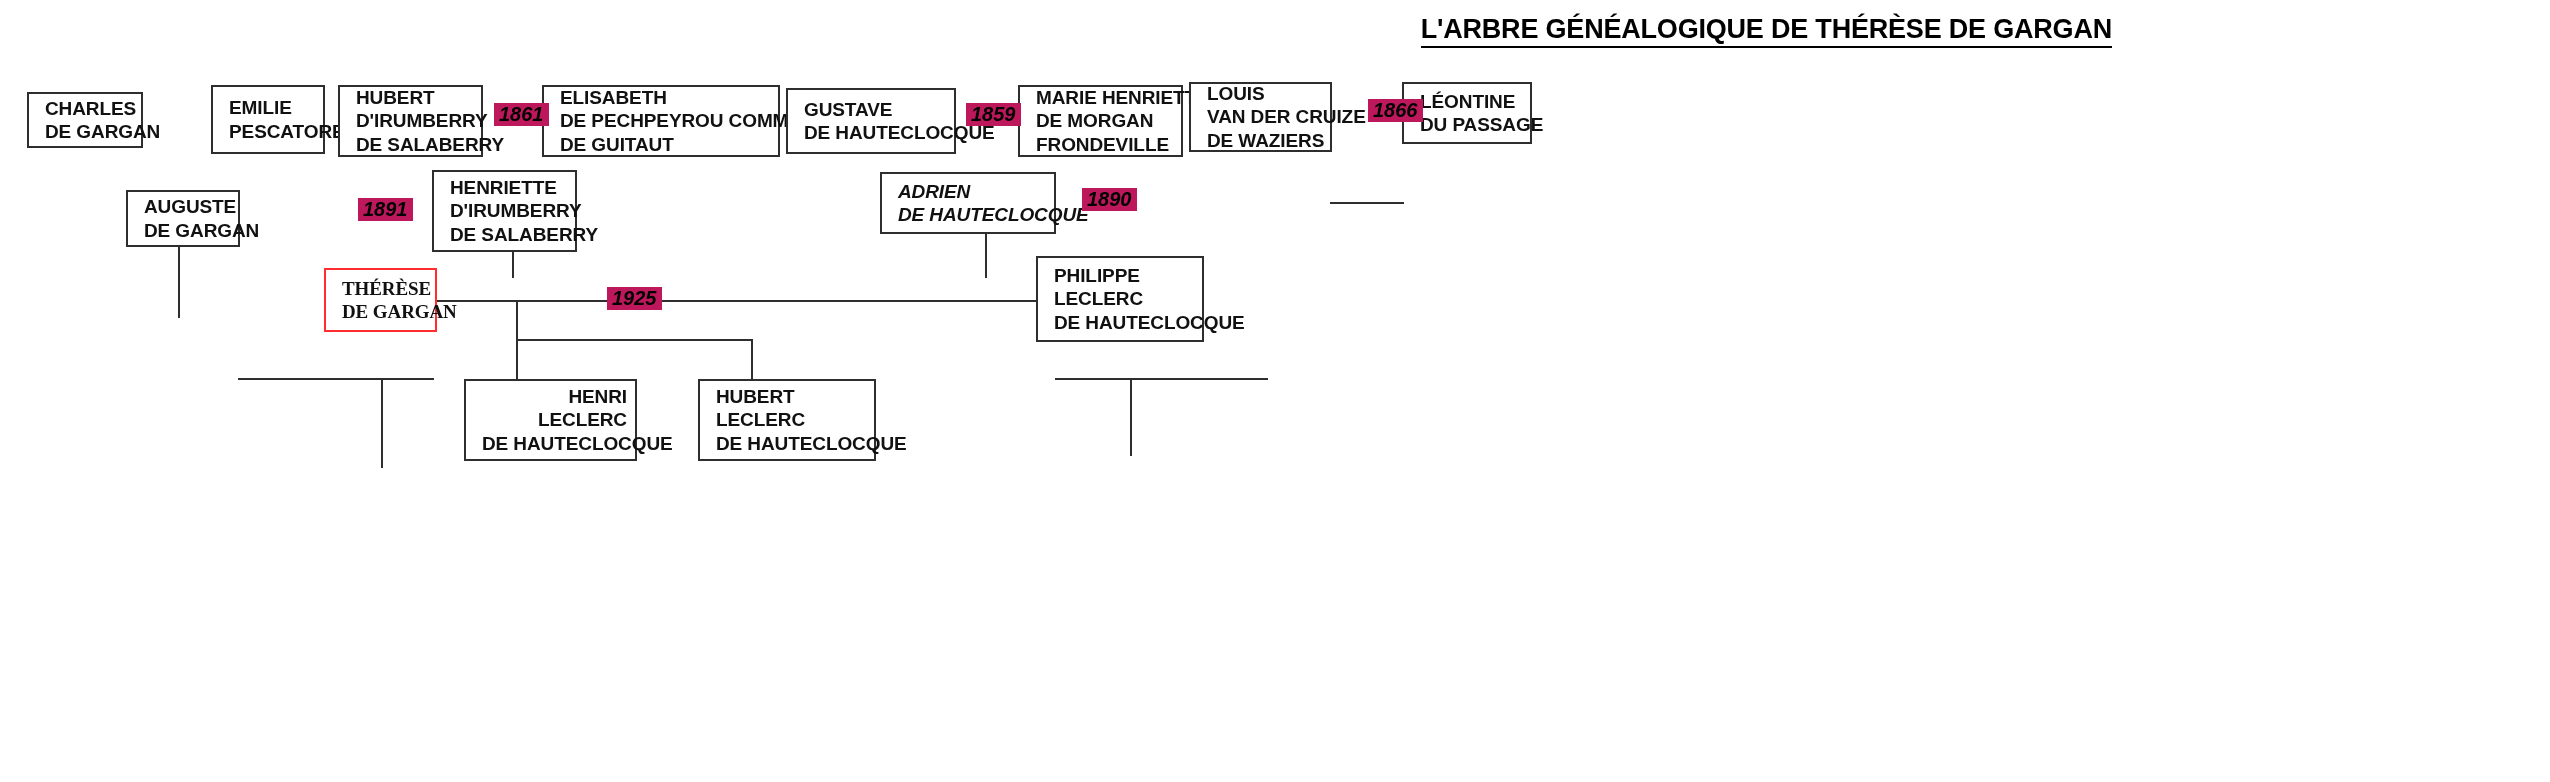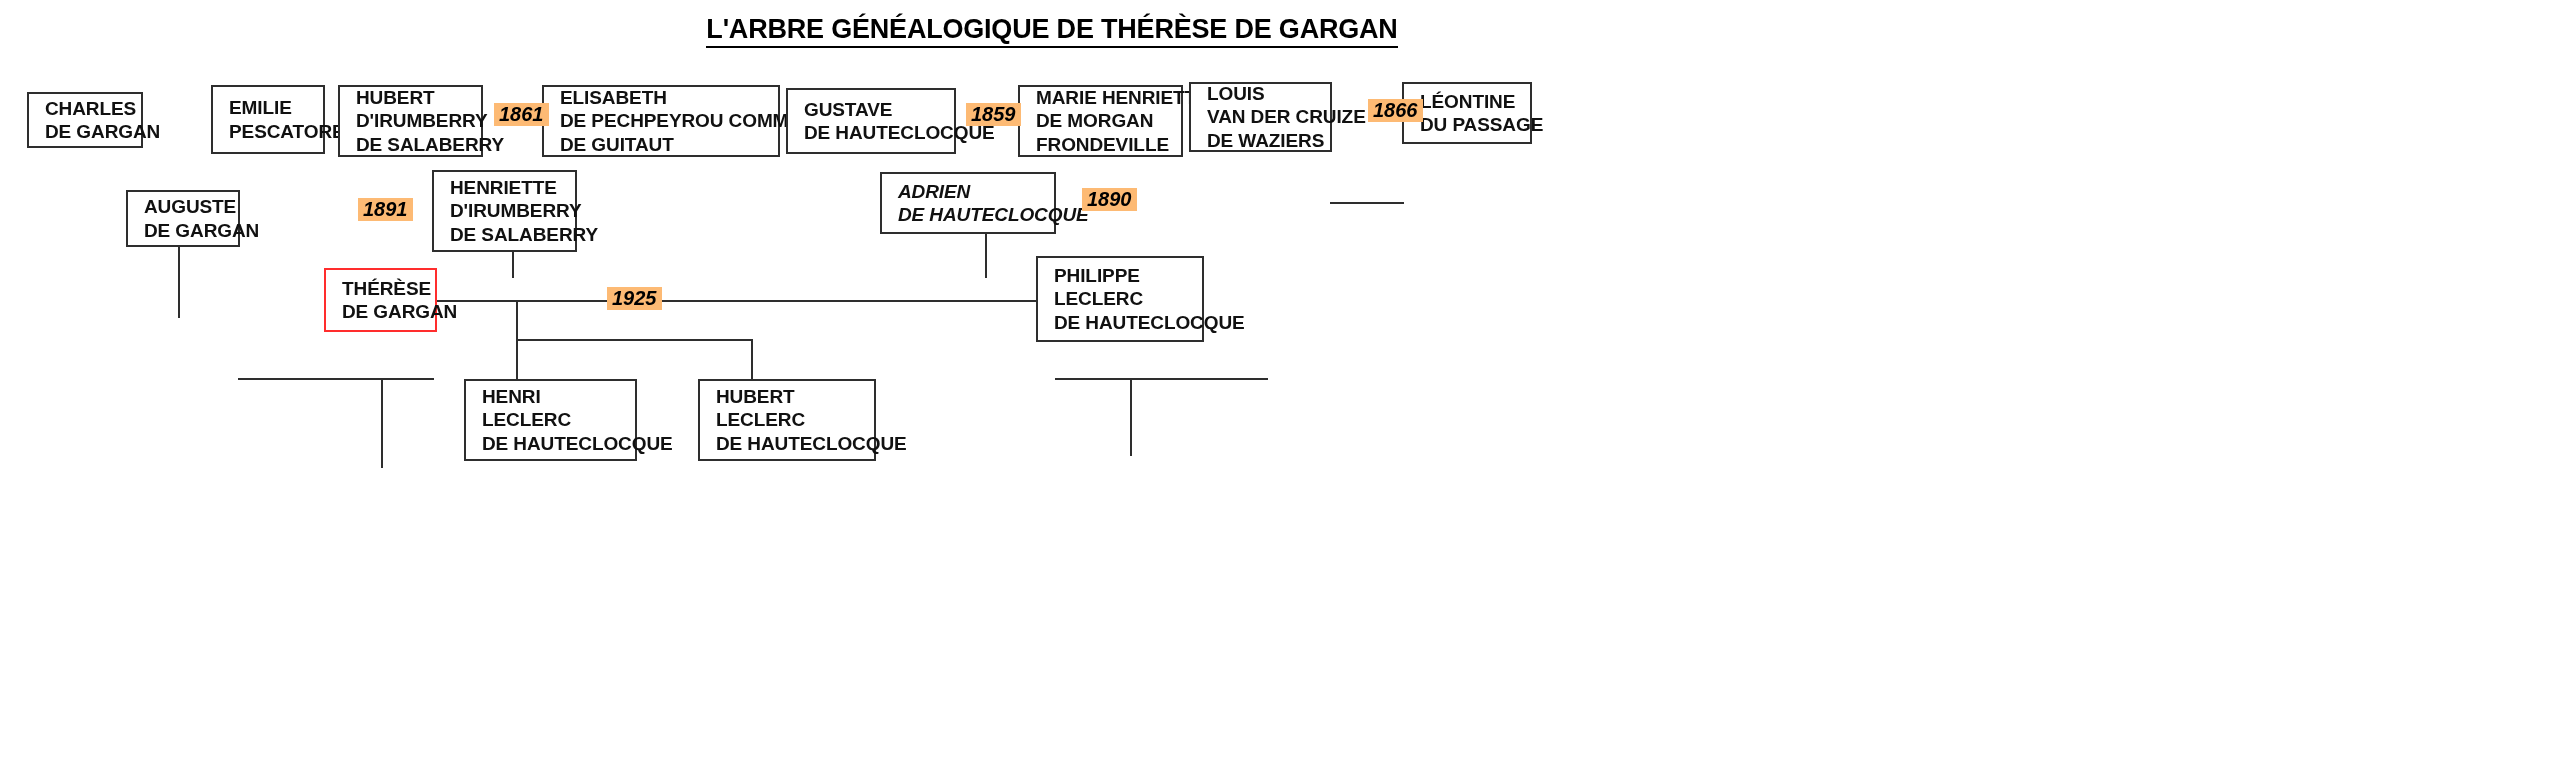--- a/index.html
+++ b/index.html
@@ -19,10 +19,10 @@
   
   #title-block {
     position: absolute;
-    left: 0;
+    left: 8px;
     top: 14px;
     width: 2104px;
-    text-align: center;
+    text-align: right;
   }
   .main-title {
     display: inline-block;

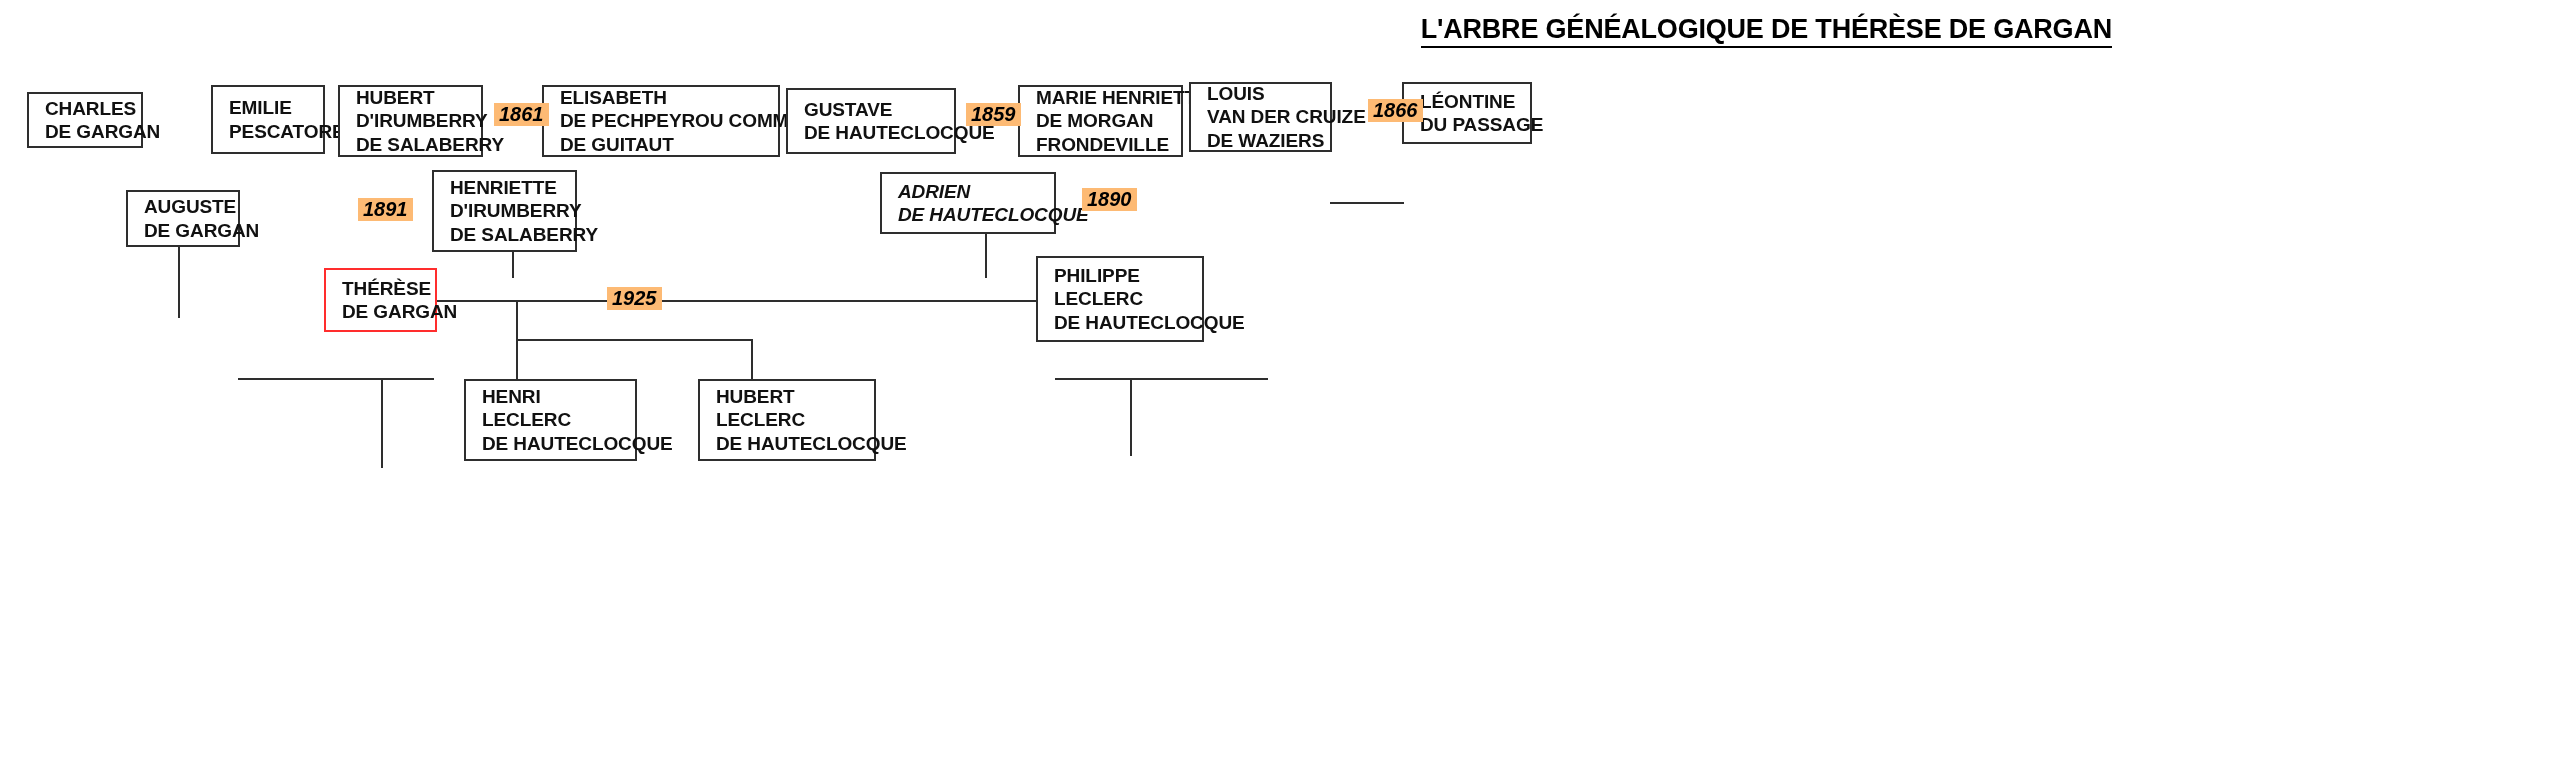--- a/index.html
+++ b/index.html
@@ -92,7 +92,7 @@
     font-weight: bold;
     font-style: italic;
     color: #000000;
-    background: #fdba74;
+    background: #be185d;
     padding: 0 5px;
     white-space: nowrap;
     z-index: 4;

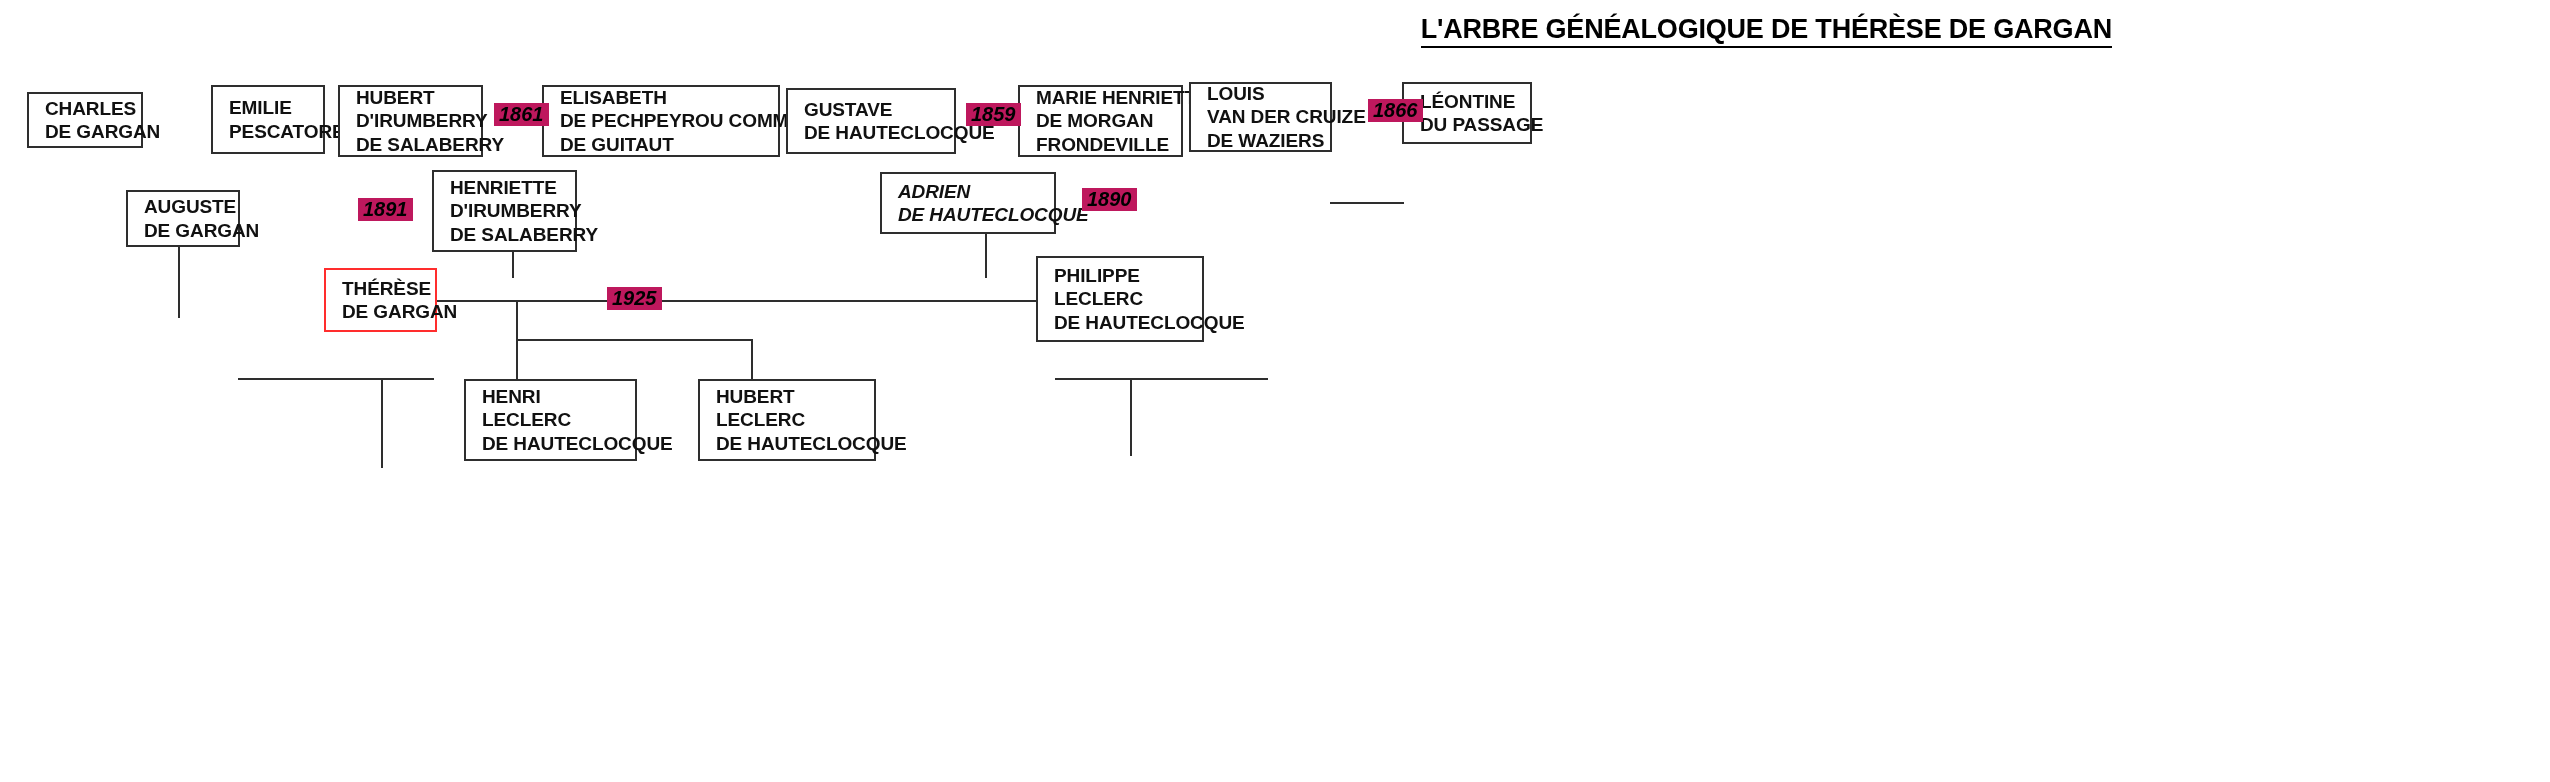--- a/index.html
+++ b/index.html
@@ -195,7 +195,7 @@
   </div>
 
 
-  <div class="node highlight" style="left:324px; top:268px; width:113px; height:64px;">
+  <div class="node highlight" style="left:324px; top:268px; width:113px; height:64px;font-family:Liberation Serif, serif;">
     <div class="line">THÉRÈSE</div>
     <div class="line">DE GARGAN</div>
   </div>

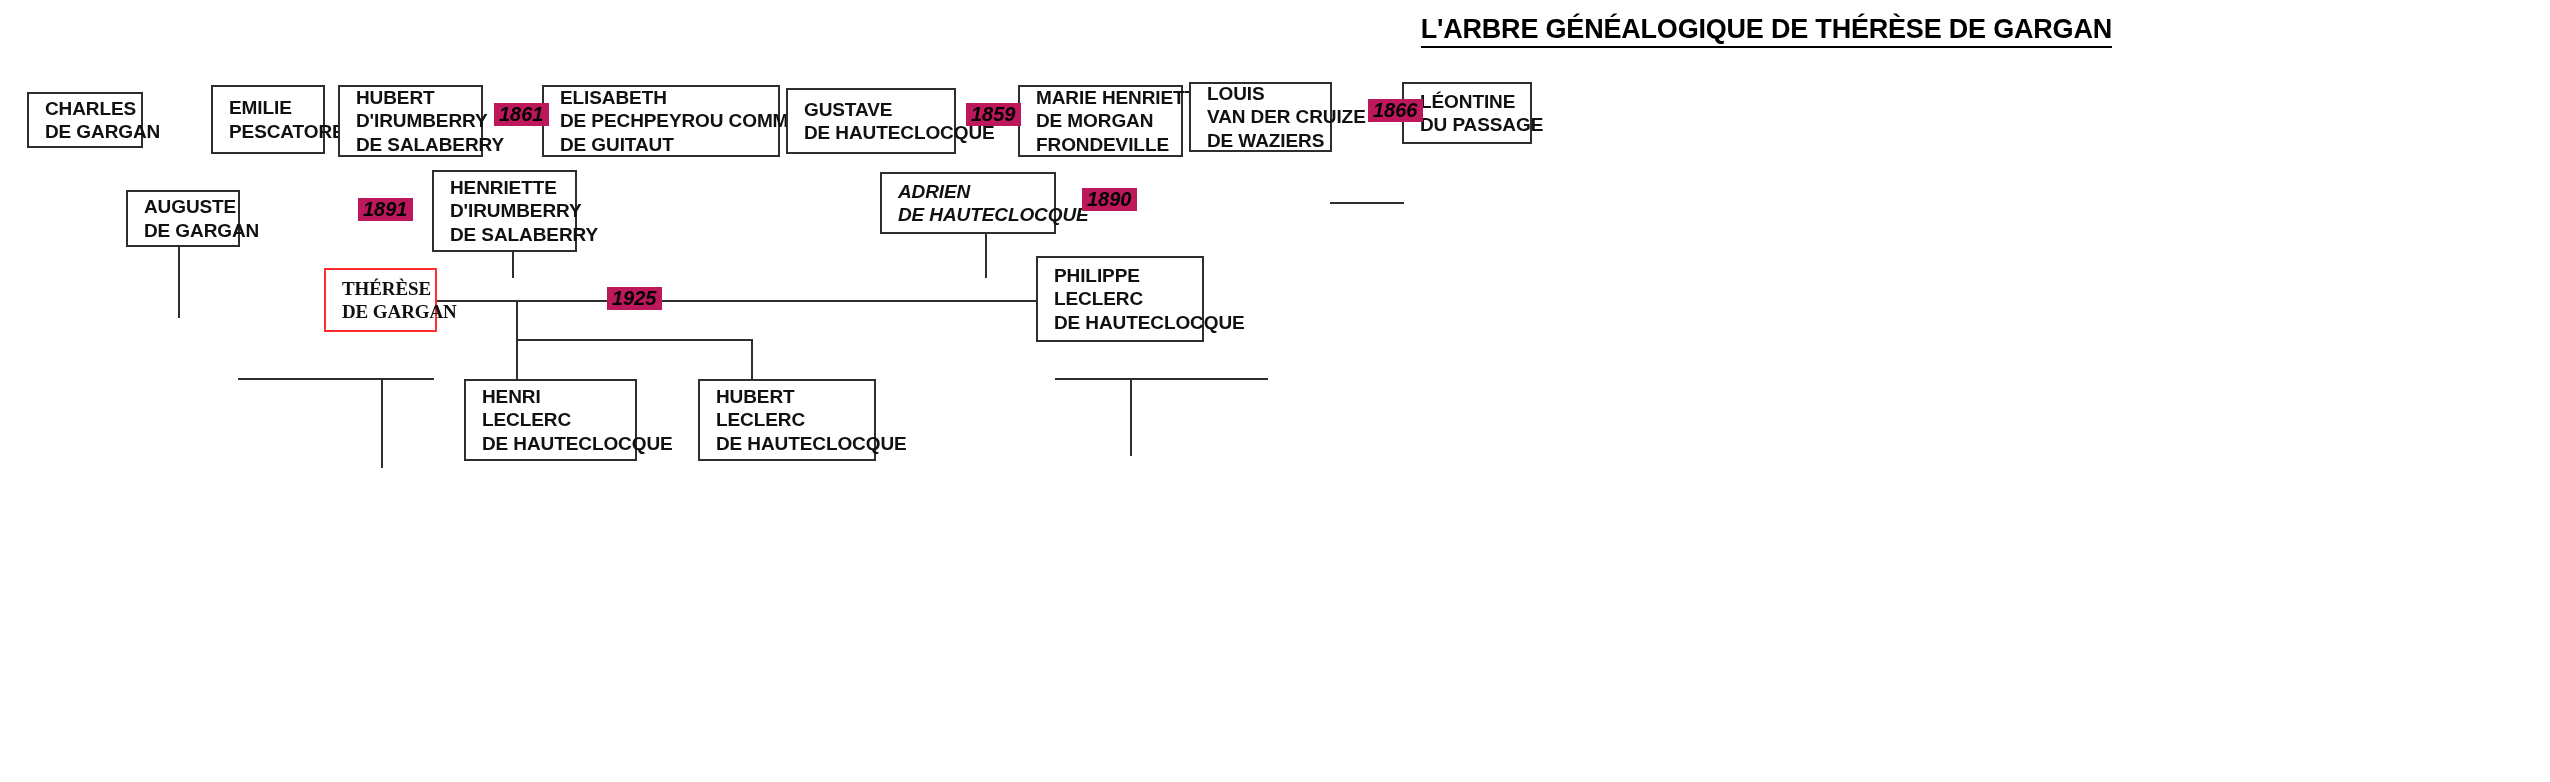--- a/index.html
+++ b/index.html
@@ -206,7 +206,7 @@
     <div class="line">DE HAUTECLOCQUE</div>
   </div>
 
-  <div class="node" style="left:464px; top:379px; width:173px; height:82px;">
+  <div class="node" style="left:464px; top:379px; width:173px; height:82px;text-align:right;">
     <div class="line">HENRI</div>
     <div class="line">LECLERC</div>
     <div class="line">DE HAUTECLOCQUE</div>

